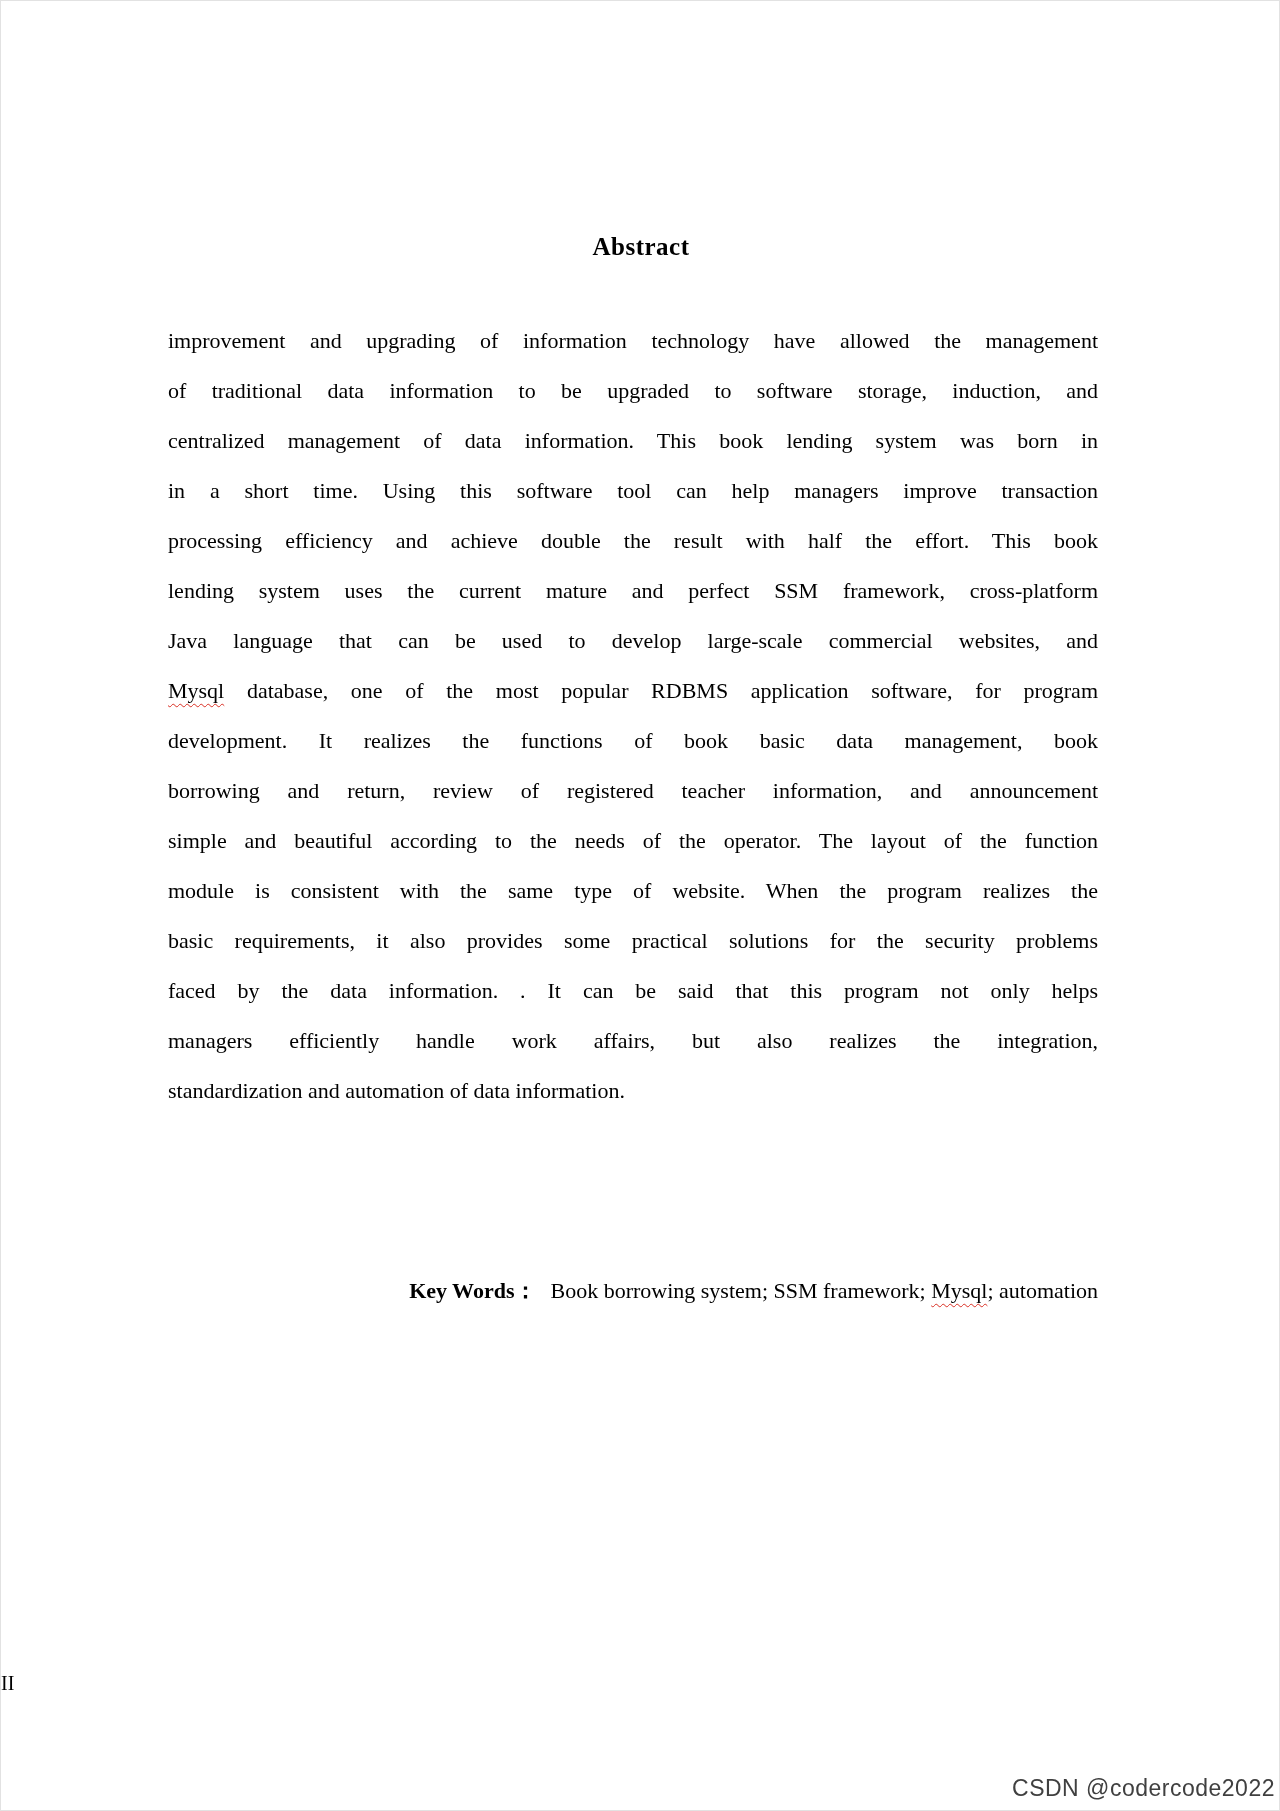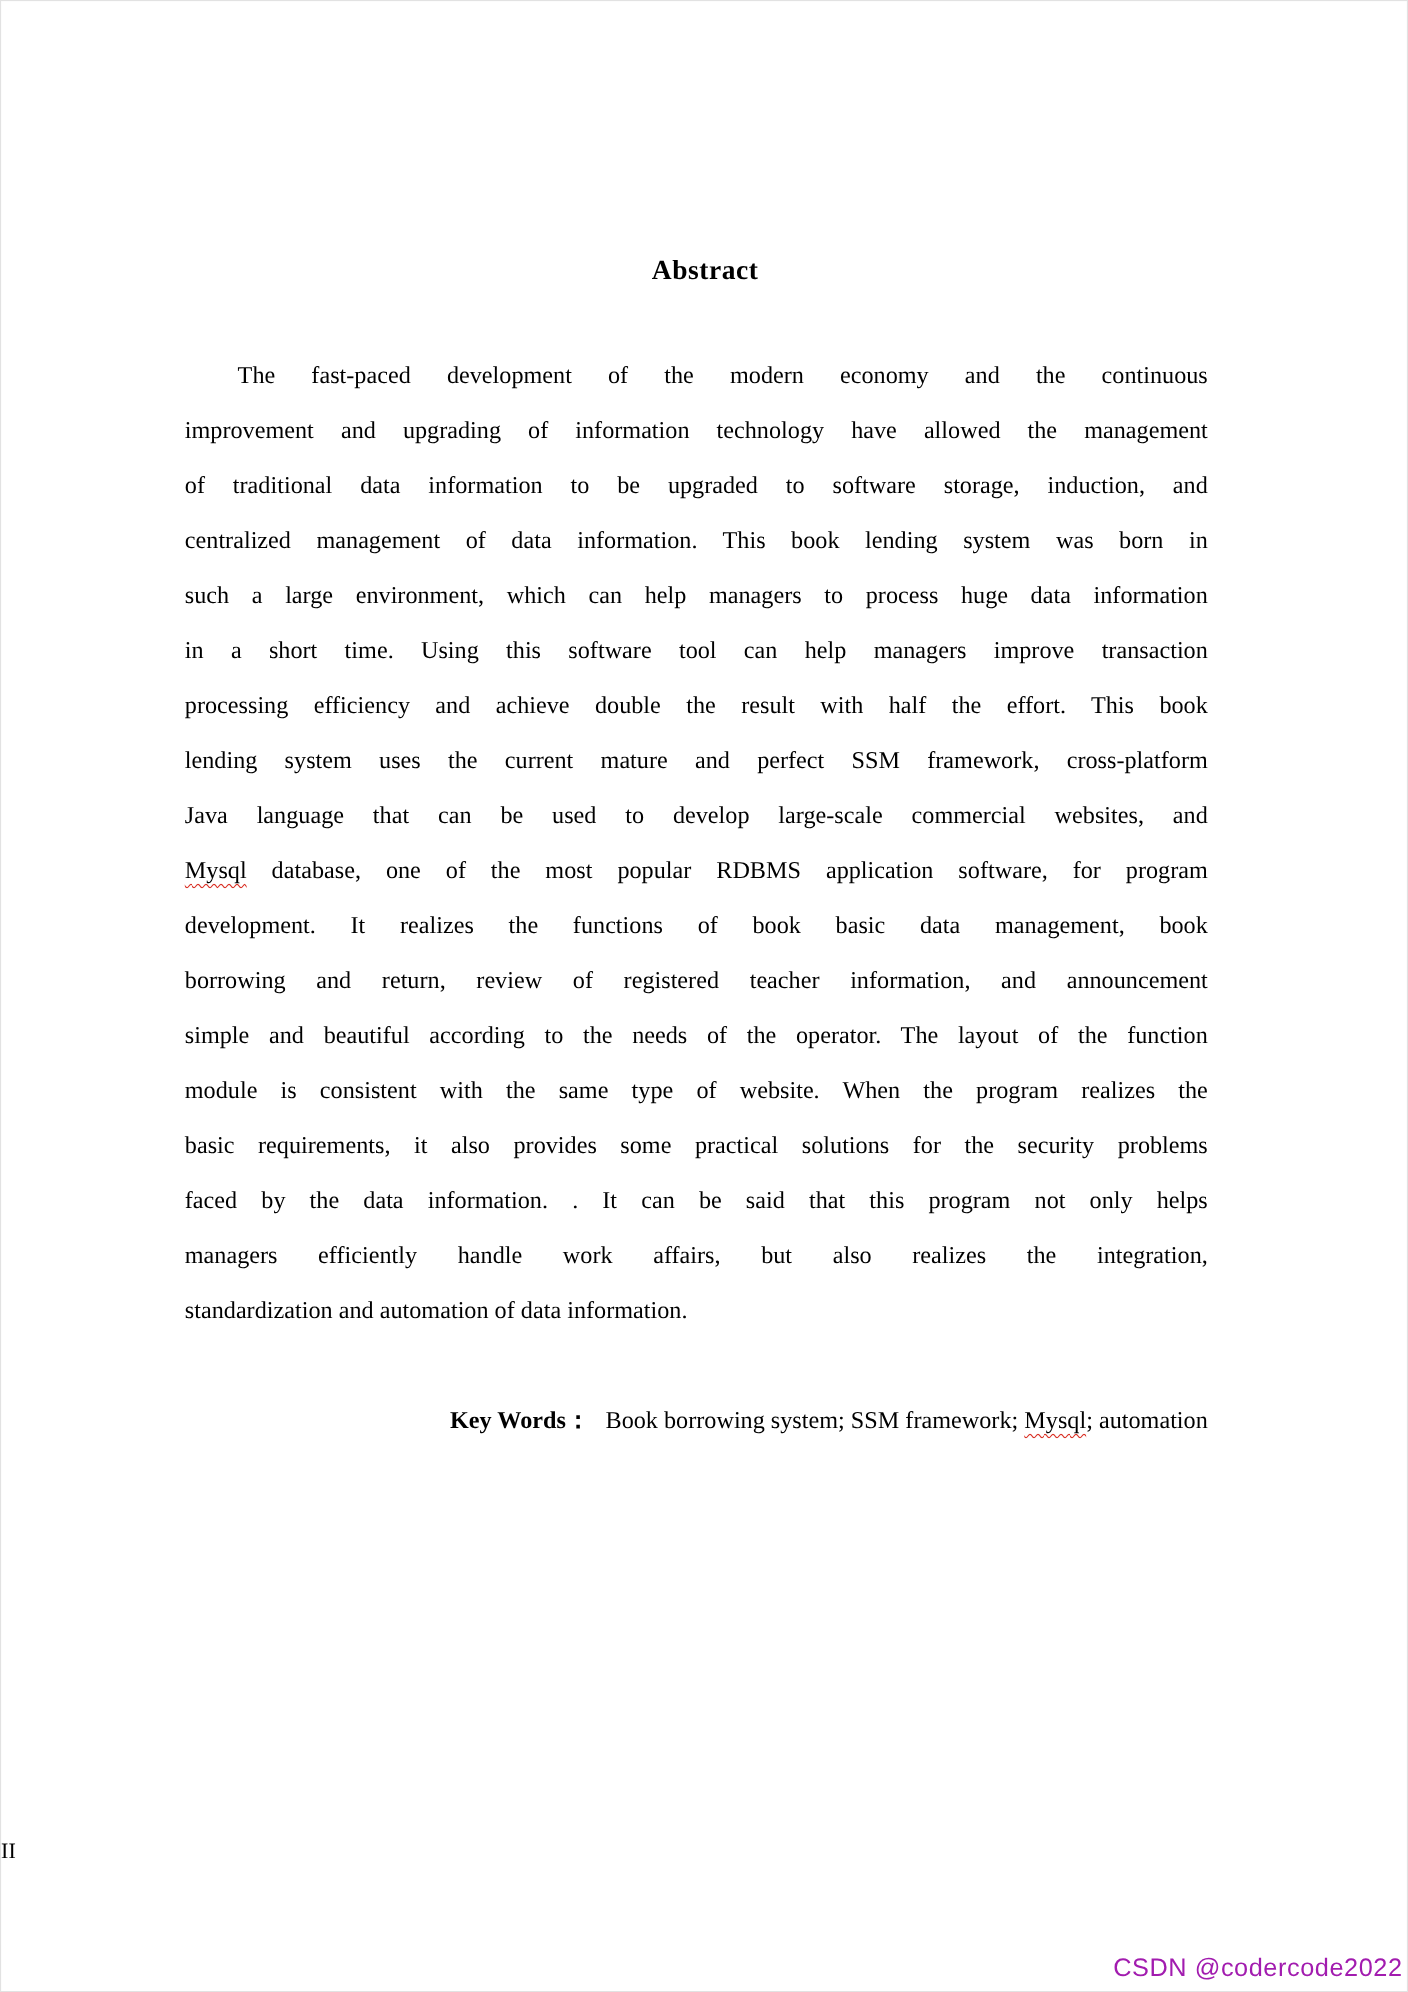--- a/index.html
+++ b/index.html
@@ -99,7 +99,6 @@
   <div class="doc-title">Abstract</div>
 
   <div class="abstract-body">
-    <div class="line line-first">The fast-paced development of the modern economy and the continuous</div>
     <div class="line">improvement and upgrading of information technology have allowed the management</div>
     <div class="line">of traditional data information to be upgraded to software storage, induction, and</div>
     <div class="line">centralized management of data information. This book lending system was born in</div>

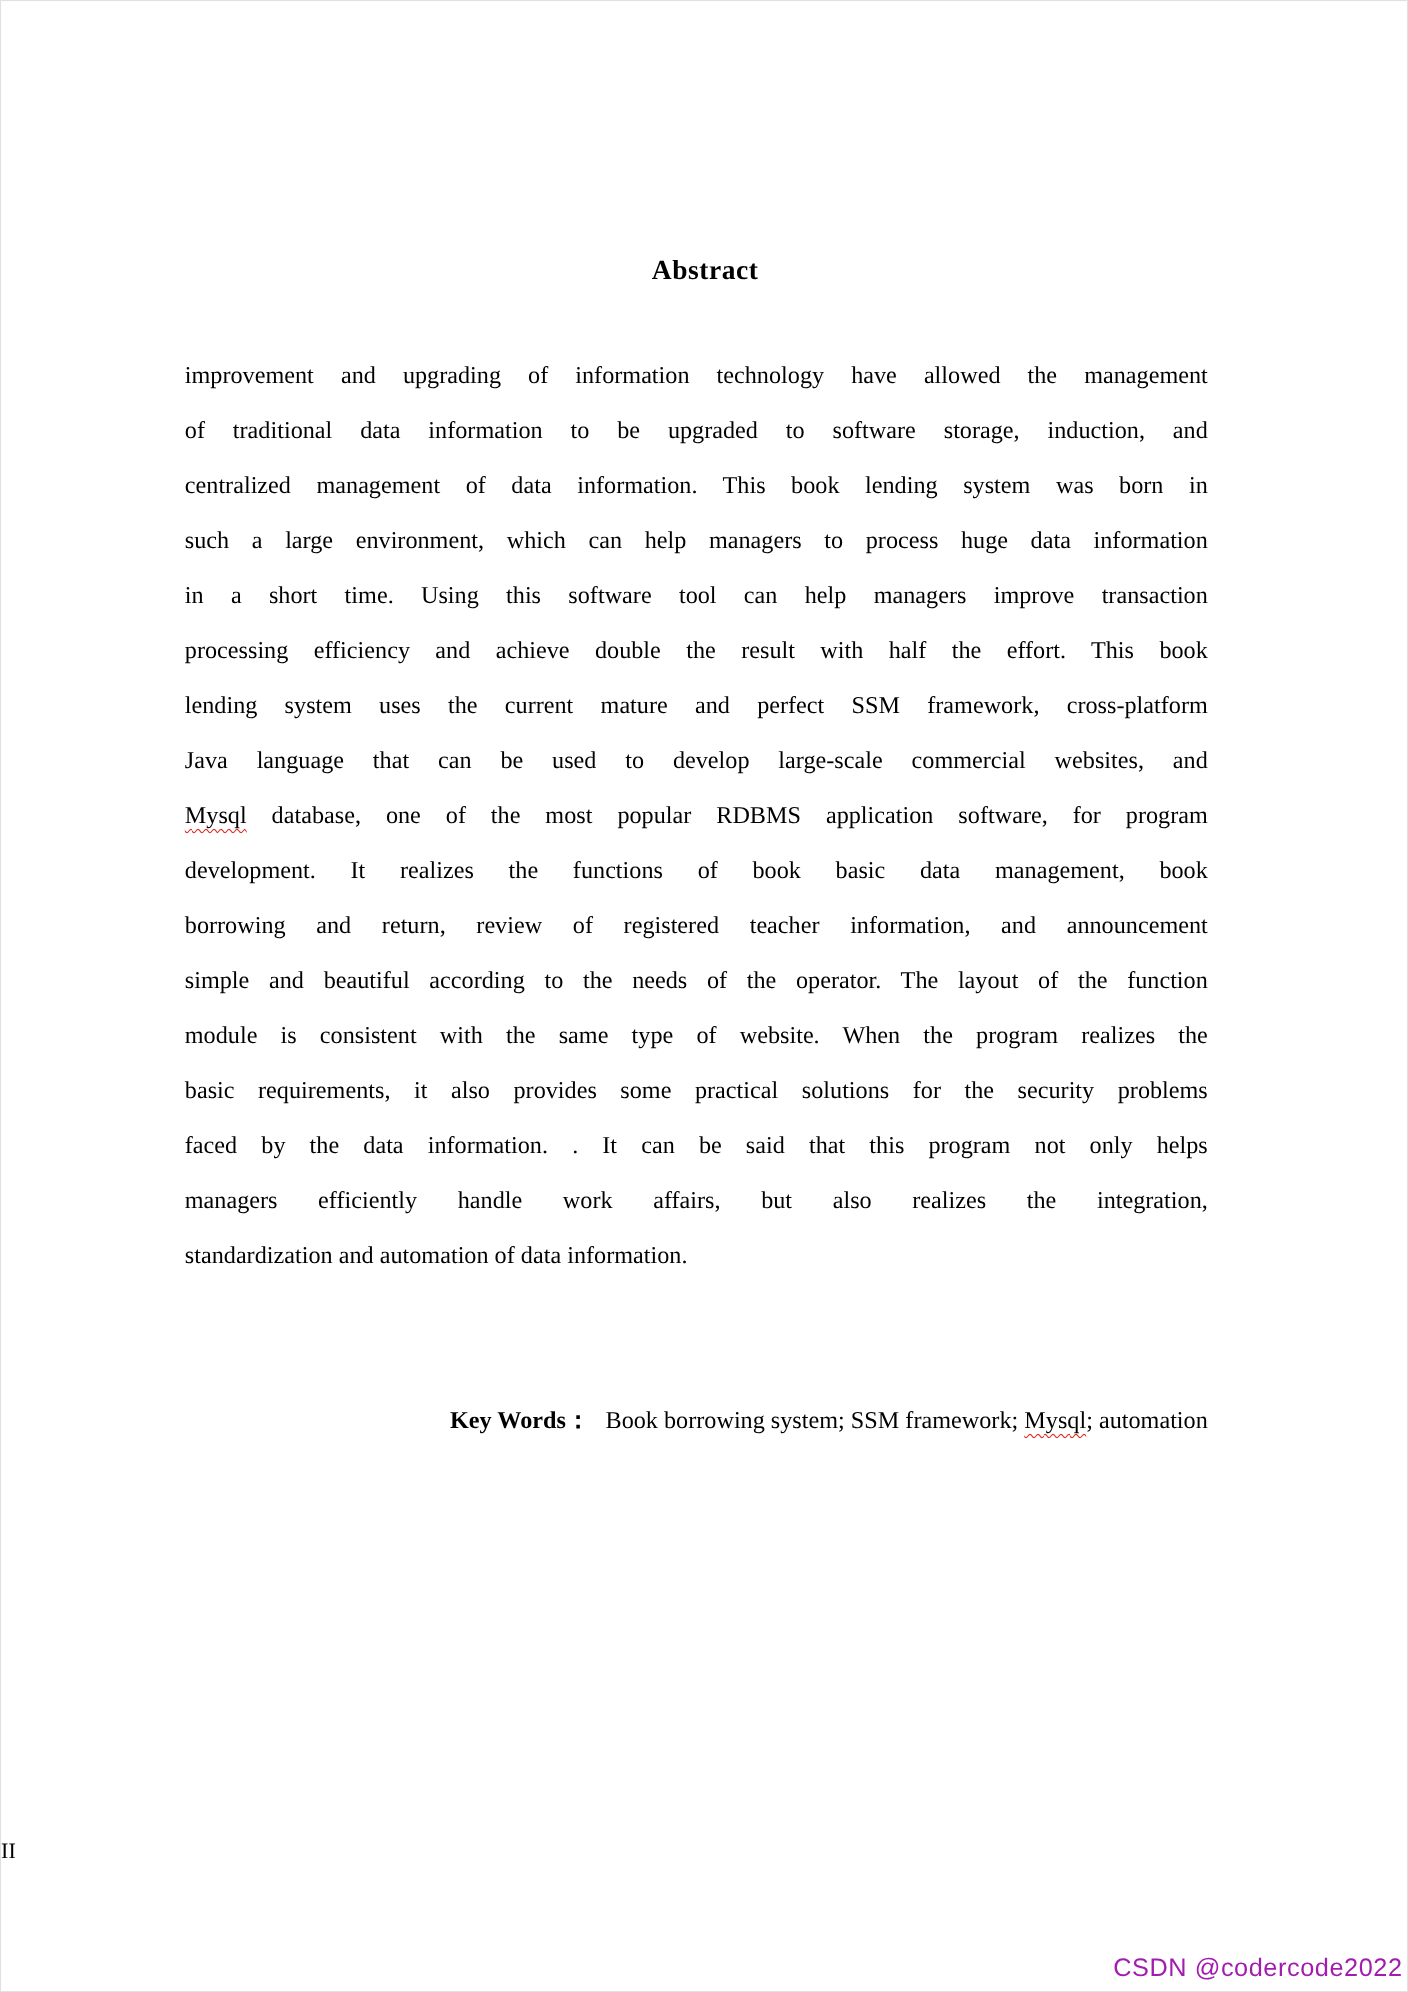--- a/index.html
+++ b/index.html
@@ -102,7 +102,6 @@
     <div class="line">improvement and upgrading of information technology have allowed the management</div>
     <div class="line">of traditional data information to be upgraded to software storage, induction, and</div>
     <div class="line">centralized management of data information. This book lending system was born in</div>
-    <div class="line">such a large environment, which can help managers to process huge data information</div>
     <div class="line">in a short time. Using this software tool can help managers improve transaction</div>
     <div class="line">processing efficiency and achieve double the result with half the effort. This book</div>
     <div class="line">lending system uses the current mature and perfect SSM framework, cross-platform</div>

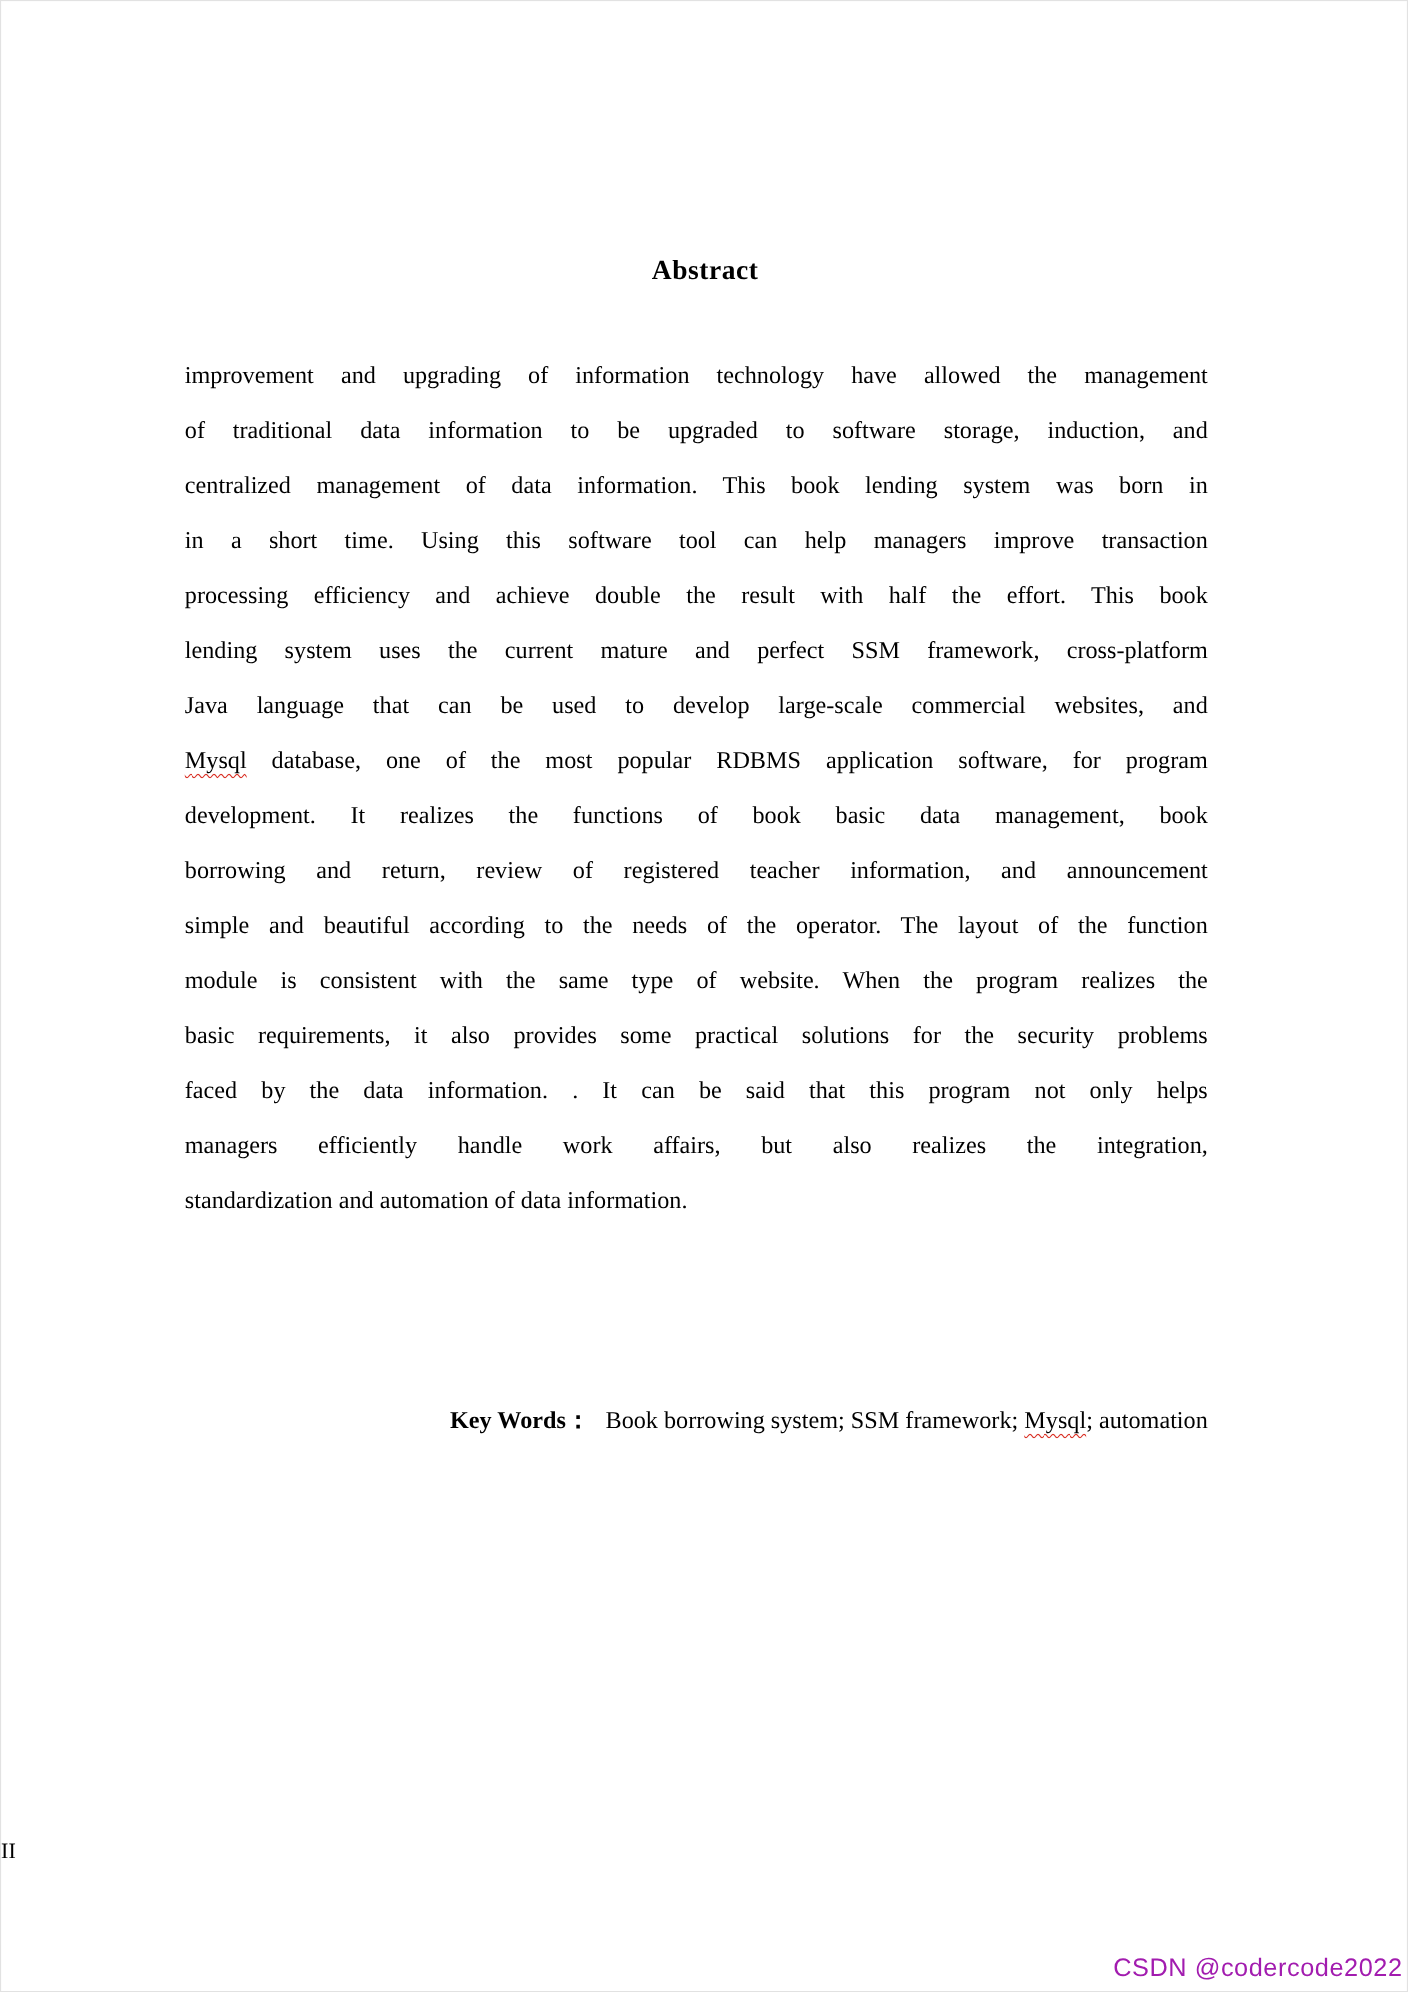--- a/index.html
+++ b/index.html
@@ -87,7 +87,7 @@
     right: 4px;
     font-family: "Liberation Sans", "DejaVu Sans", sans-serif;
     font-size: 23px;
-    color: #a21caf;
+    color: #404040;
     letter-spacing: 0.5px;
   }
 </style>

